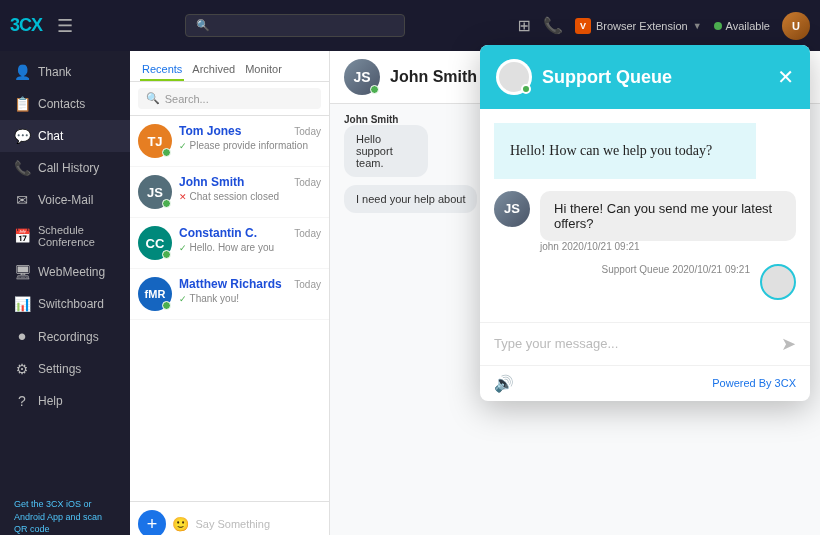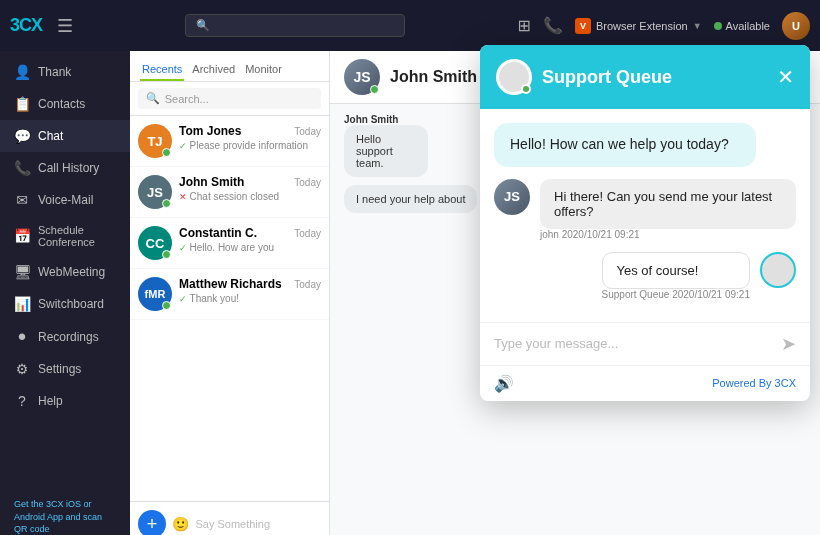--- a/index.html
+++ b/index.html
@@ -187,7 +187,7 @@
     }
     .chat-item-info { flex: 1; min-width: 0; }
     .chat-item-row1 { display: flex; justify-content: space-between; align-items: center; }
-    .chat-item-name { font-size: 12px; font-weight: 600; color: #000000; }
+    .chat-item-name { font-size: 12px; font-weight: 600; color: #1d4ed8; }
     .chat-item-time { font-size: 10px; color: #999; }
     .chat-item-preview {
       font-size: 10px; color: #888; margin-top: 2px;

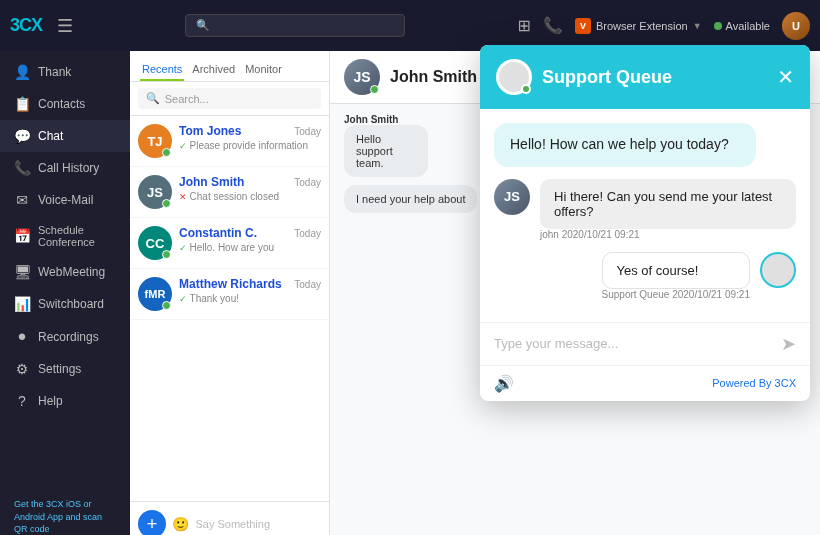--- a/index.html
+++ b/index.html
@@ -307,11 +307,12 @@
 
     .sq-messages { padding: 14px 14px 10px; }
     .sq-msg-bubble {
-      padding: 12px 16px;
-      border-radius: 14px;
+      padding: 18px 16px;
+      border-radius: 0;
       font-size: 14px;
       margin-bottom: 12px;
       line-height: 1.4;
+      font-family: Liberation Serif, serif;
     }
     .sq-msg-bot {
       background: #e0f7fa;

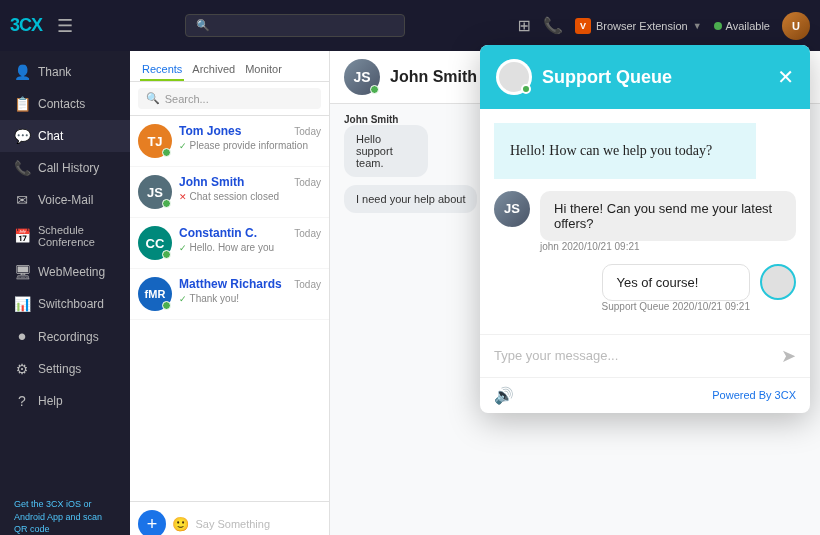--- a/index.html
+++ b/index.html
@@ -615,7 +615,6 @@
 
     <div class="sq-msg-reply-row">
       <div>
-        <div class="sq-msg-reply-bubble">Yes of course!</div>
         <div class="sq-msg-meta" style="text-align:right;">Support Queue  2020/10/21 09:21</div>
       </div>
       <div class="sq-reply-avatar"></div>

